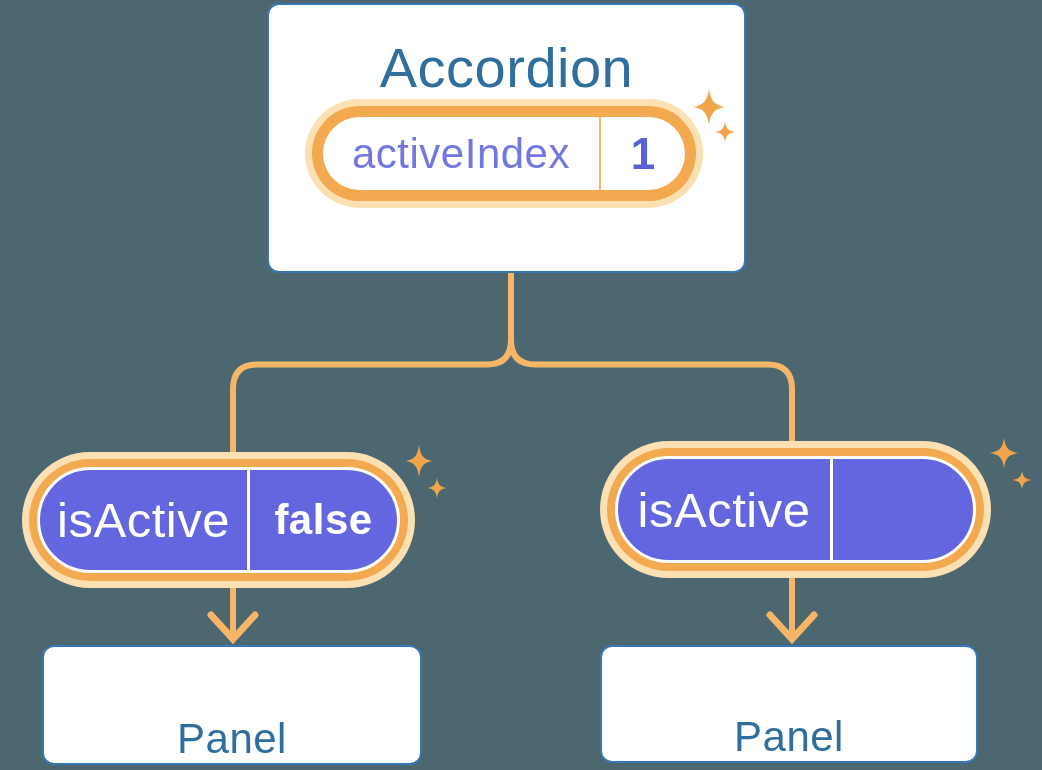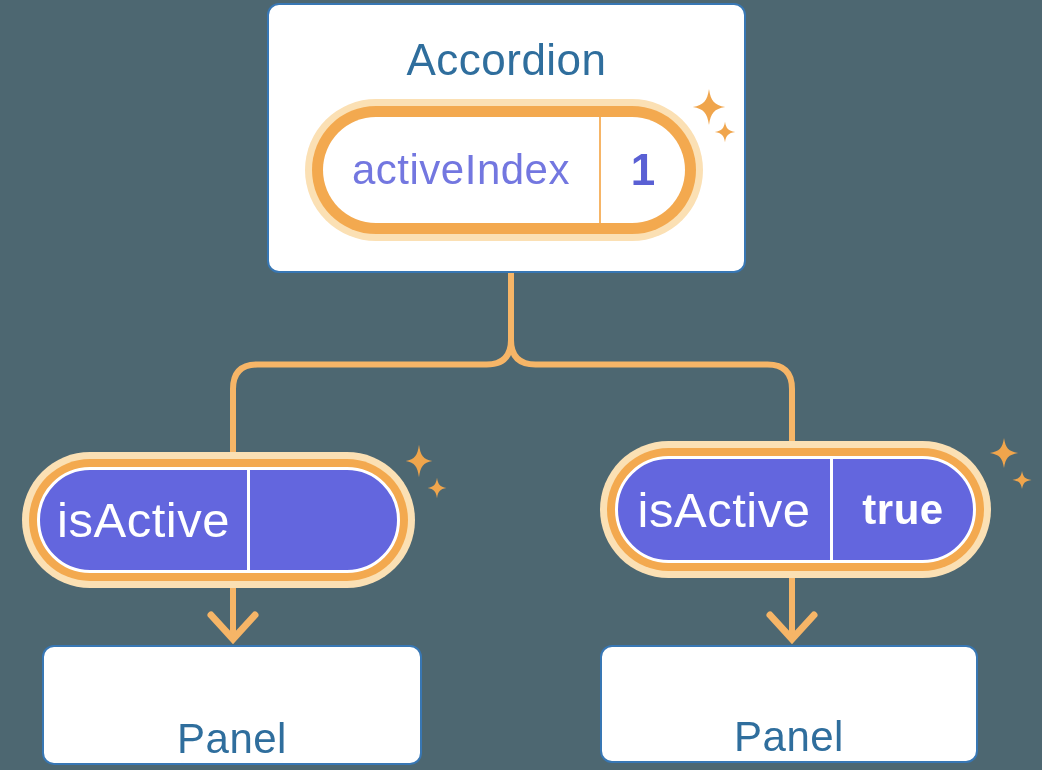--- a/index.html
+++ b/index.html
@@ -28,7 +28,7 @@
   }
   .accordion-card{left:267px;top:3px;width:479px;height:270px}
   .card-title{
-    margin-top:30px;text-align:center;font-size:44px;font-weight:500;
+    margin-top:30px;text-align:center;font-size:56px;font-weight:500;
     letter-spacing:.5px;color:var(--heading-blue);
   }
 

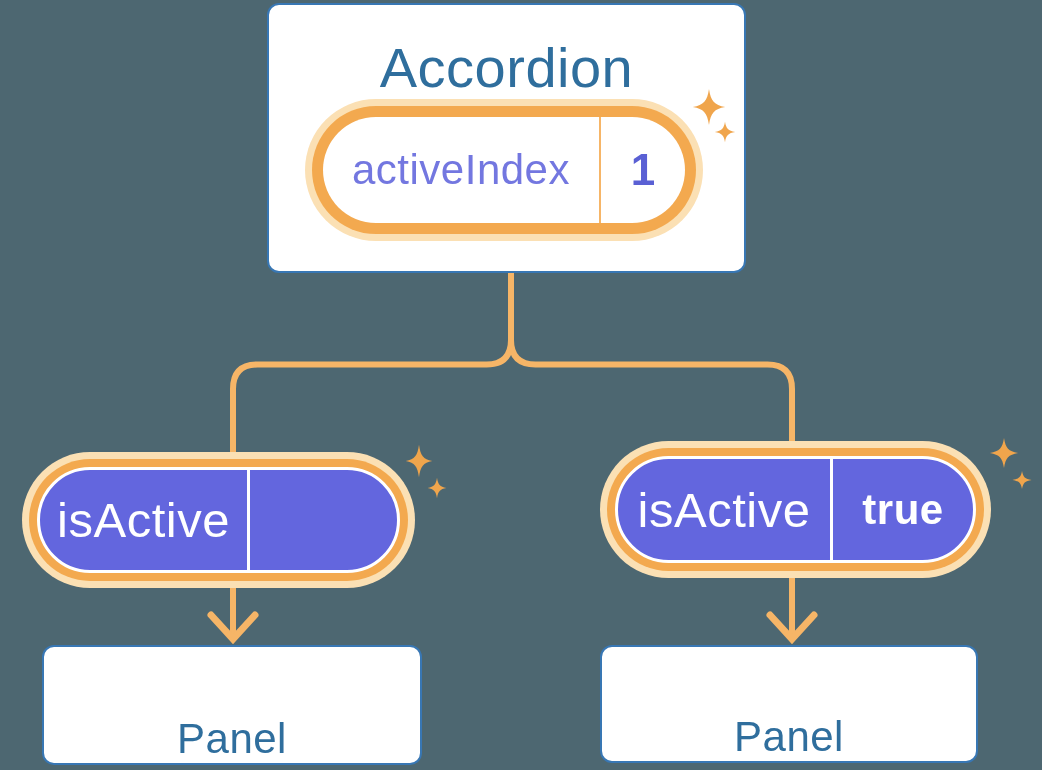--- a/index.html
+++ b/index.html
@@ -33,7 +33,7 @@
   }
 
   .state-pill{
-    position:absolute;z-index:3;left:323px;top:117px;width:362px;height:106px;
+    position:absolute;z-index:3;left:323px;top:117px;width:362px;height:73px;
     background:#fff;border-radius:999px;display:flex;overflow:hidden;
     box-shadow:0 0 0 11px var(--ring-orange),0 0 0 18px var(--glow-cream);
   }

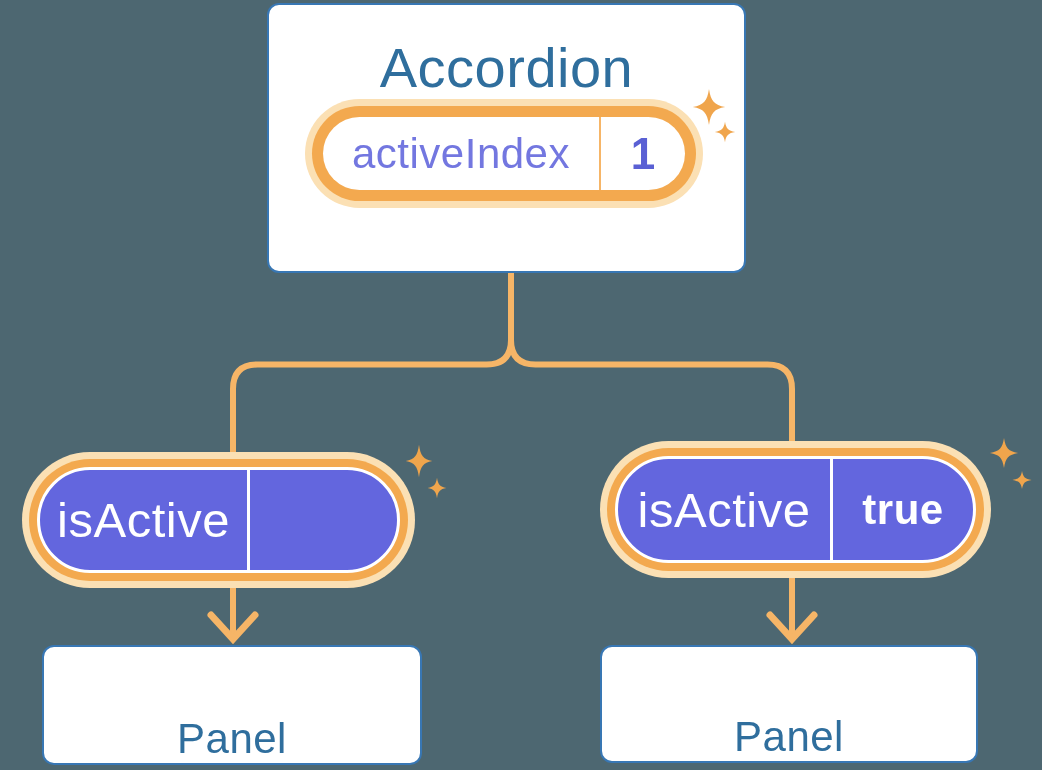--- a/index.html
+++ b/index.html
@@ -90,6 +90,7 @@
   <div class="prop-pill prop-pill-left">
     <div class="plabel">isActive</div>
     <div class="pdivider"></div>
+    <div class="pvalue">false</div>
   </div>
 
   <div class="prop-pill prop-pill-right">

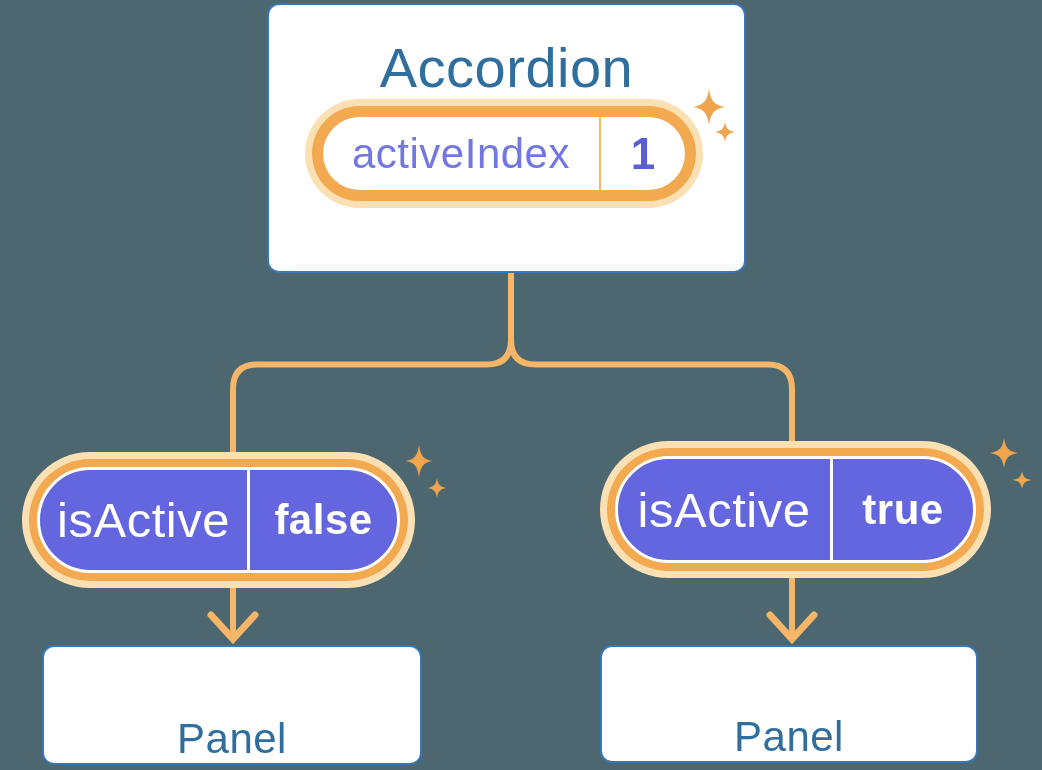--- a/index.html
+++ b/index.html
@@ -96,7 +96,6 @@
   <div class="prop-pill prop-pill-right">
     <div class="plabel">isActive</div>
     <div class="pdivider"></div>
-    <div class="pvalue">true</div>
   </div>
 
   <div class="panel-card panel-left">

